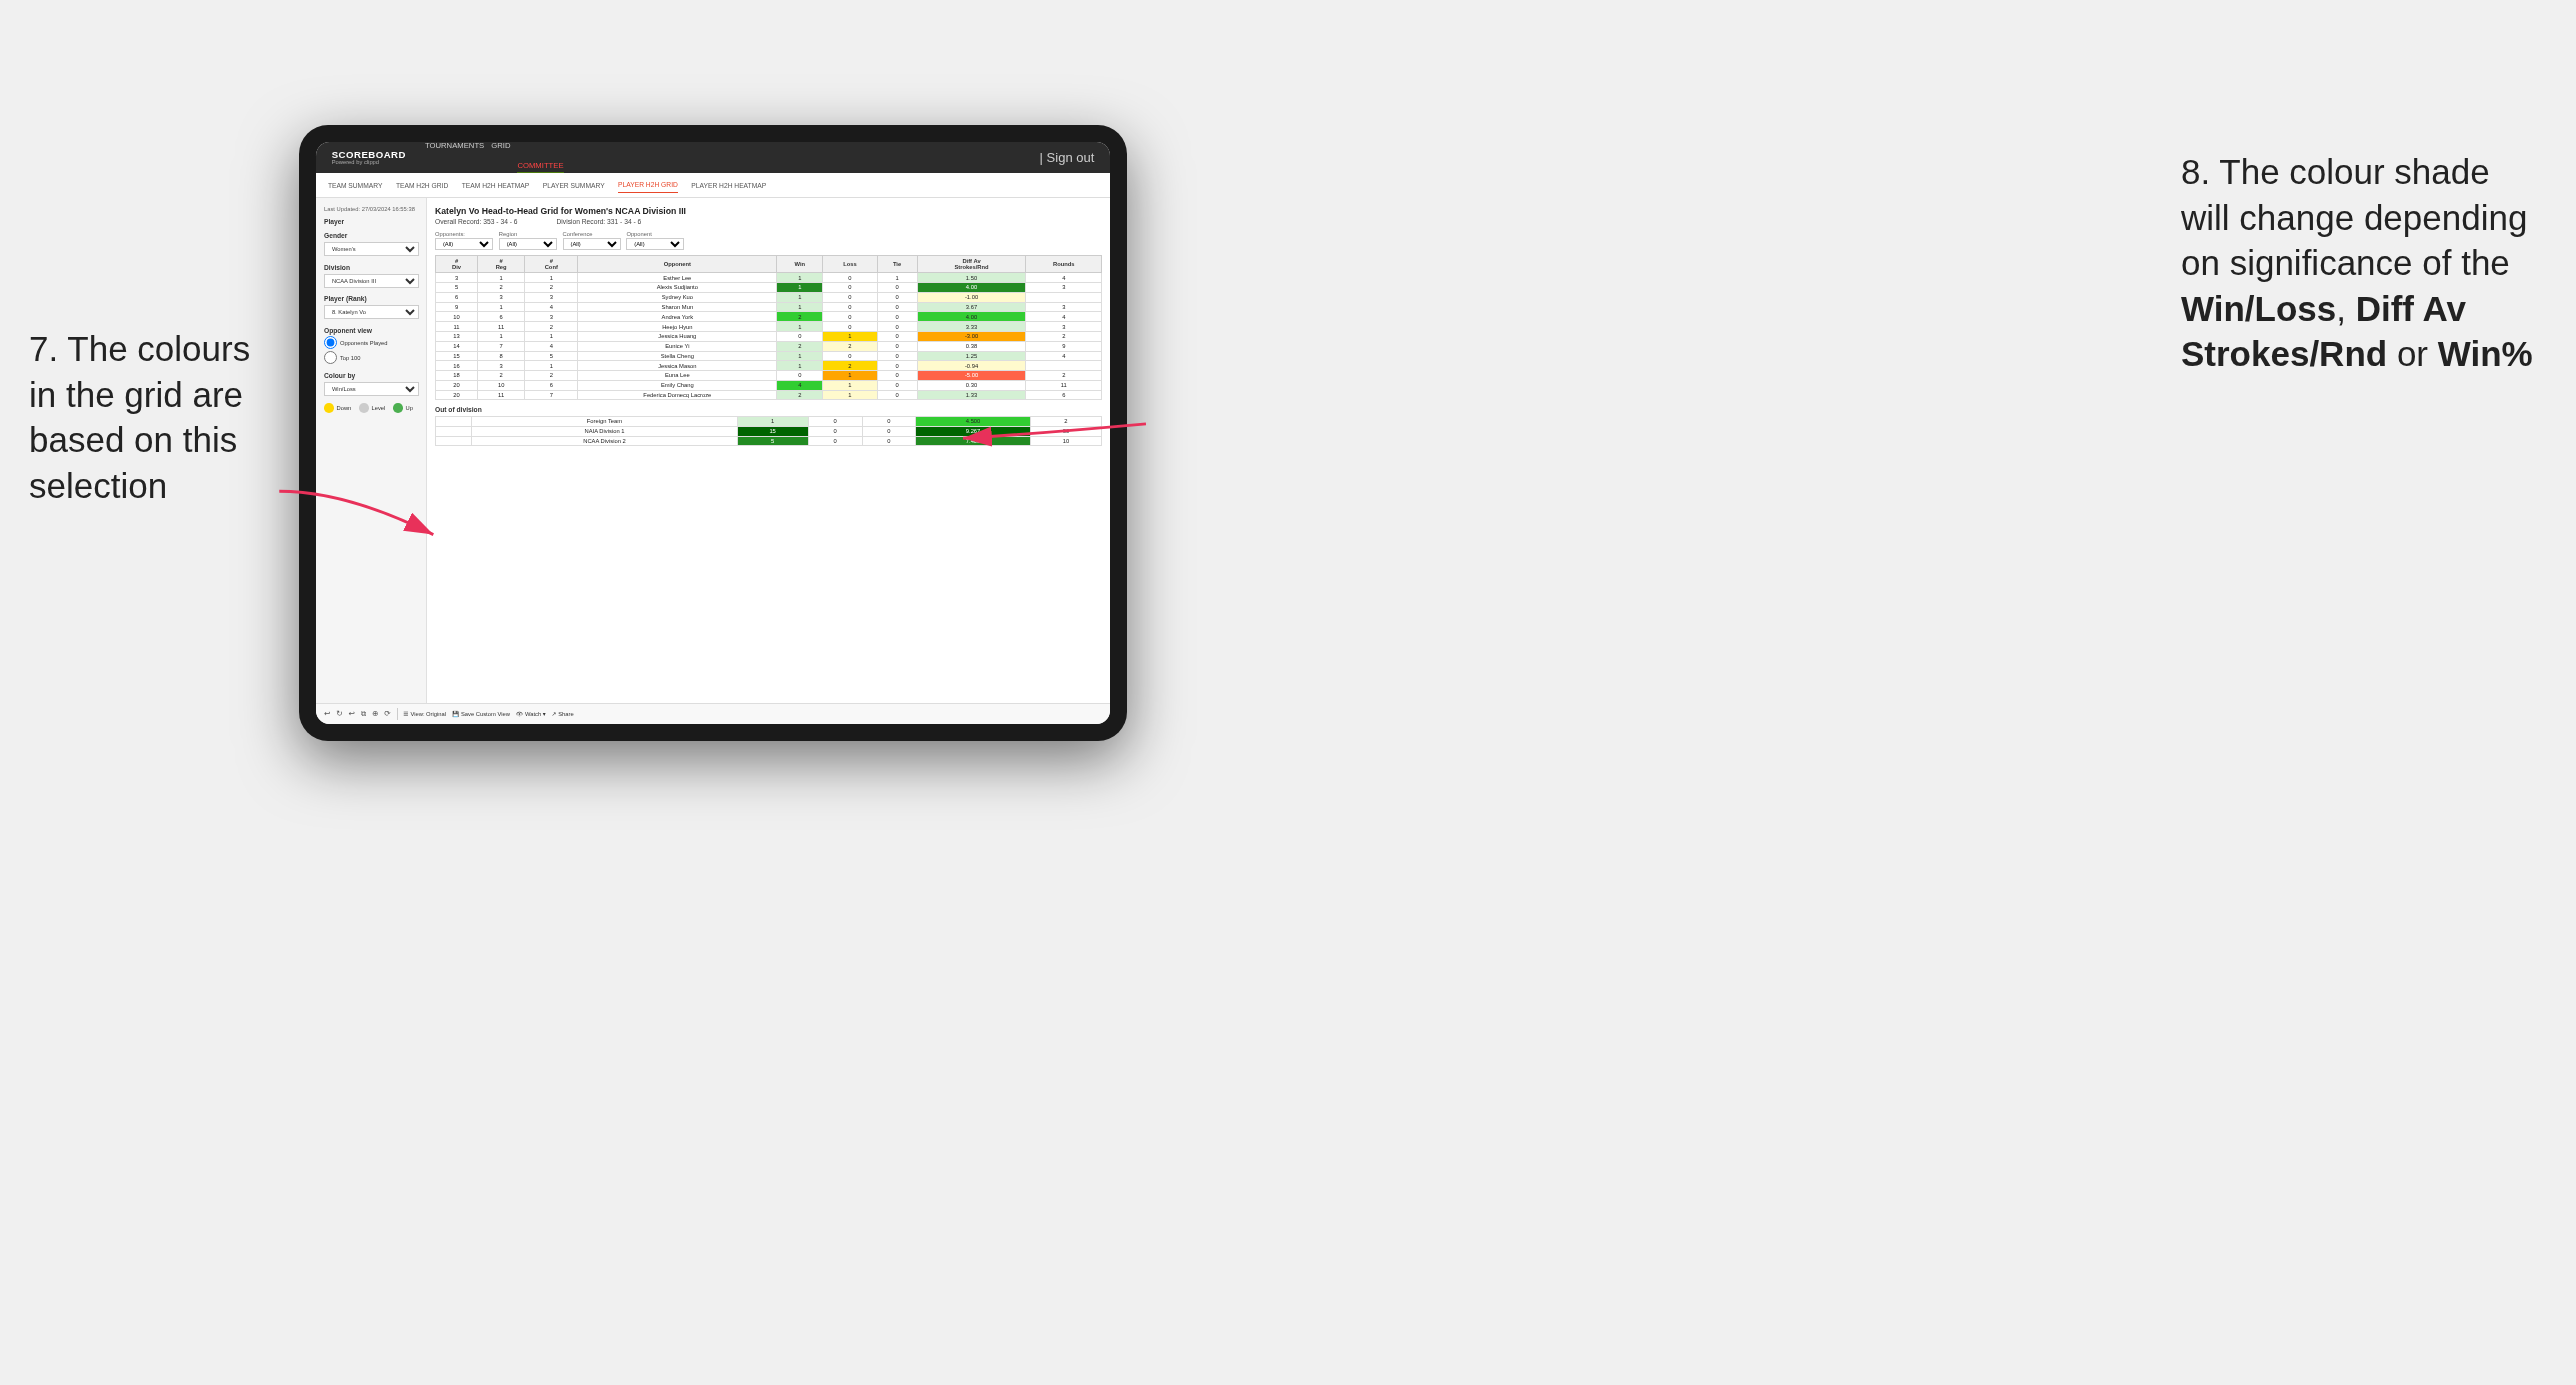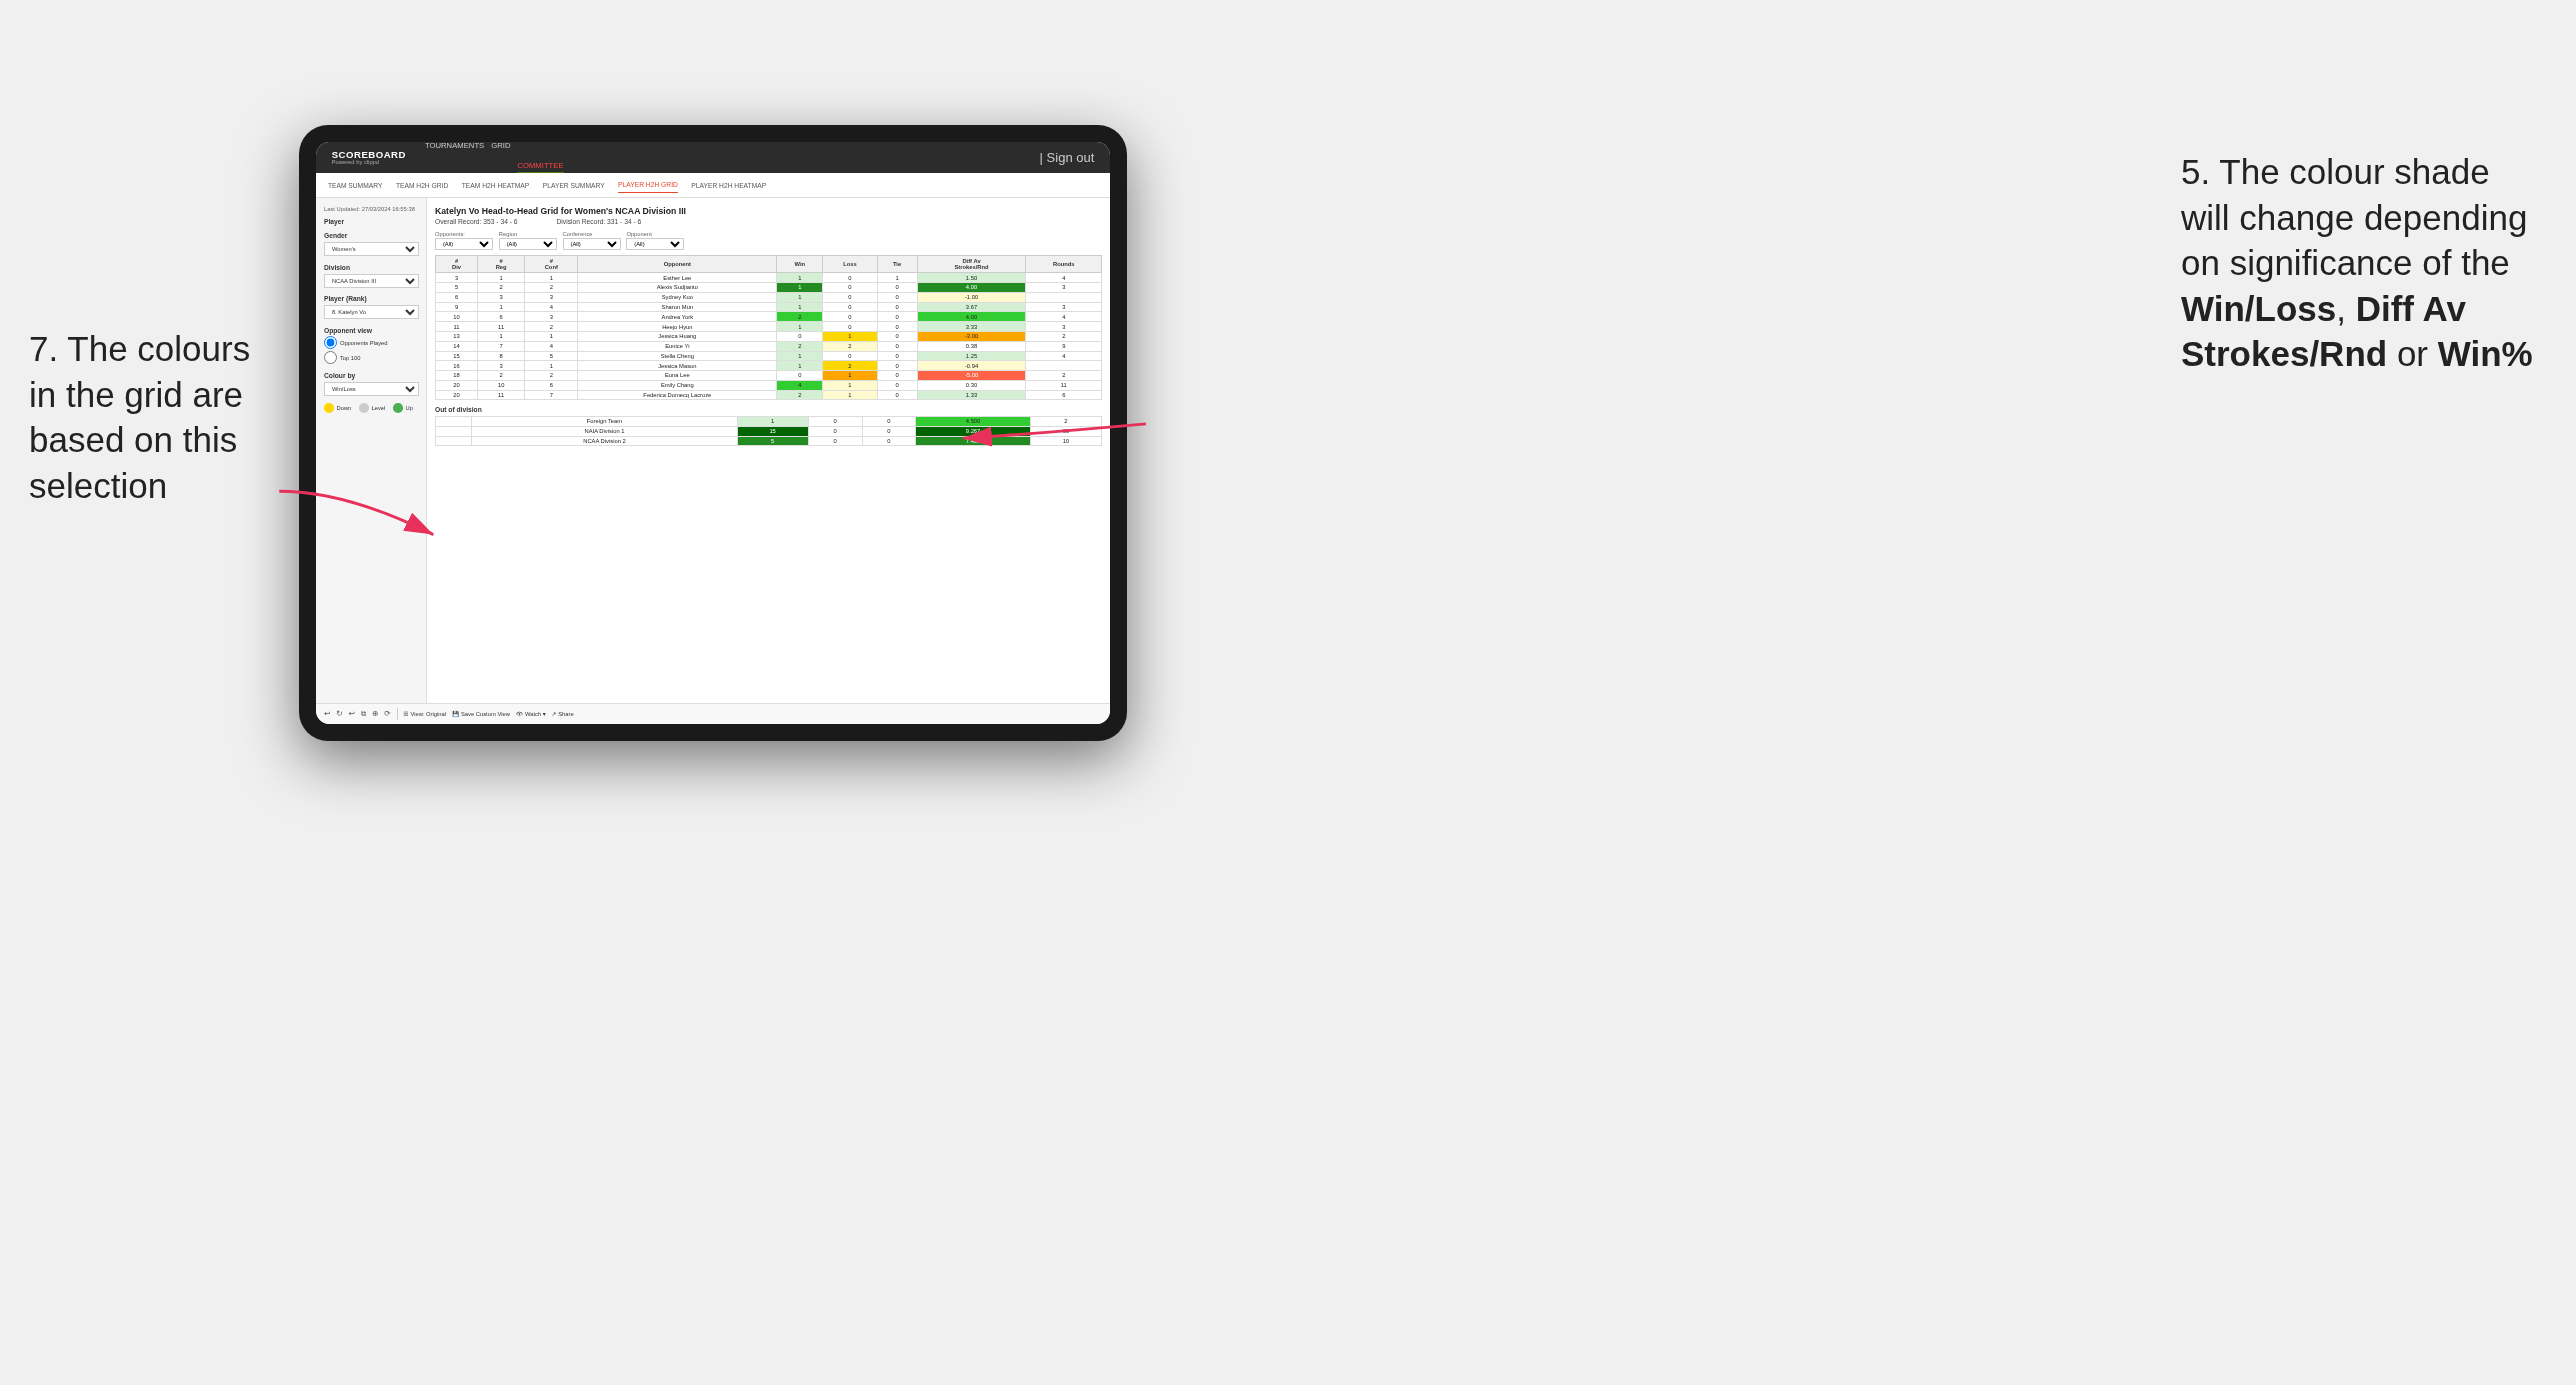--- a/index.html
+++ b/index.html
@@ -363,7 +363,7 @@
 </div>
 
 <div class="annotation annotation-right">
-  <span>5. The colour shade will change depending on significance of the </span><span class="bold">Win/Loss</span><span>, </span><span class="bold">Diff Av Strokes/Rnd</span><span> or </span><span class="bold">Win%</span>
+  <span>8. The colour shade will change depending on significance of the </span><span class="bold">Win/Loss</span><span>, </span><span class="bold">Diff Av Strokes/Rnd</span><span> or </span><span class="bold">Win%</span>
 </div>
 
 <div class="tablet">

